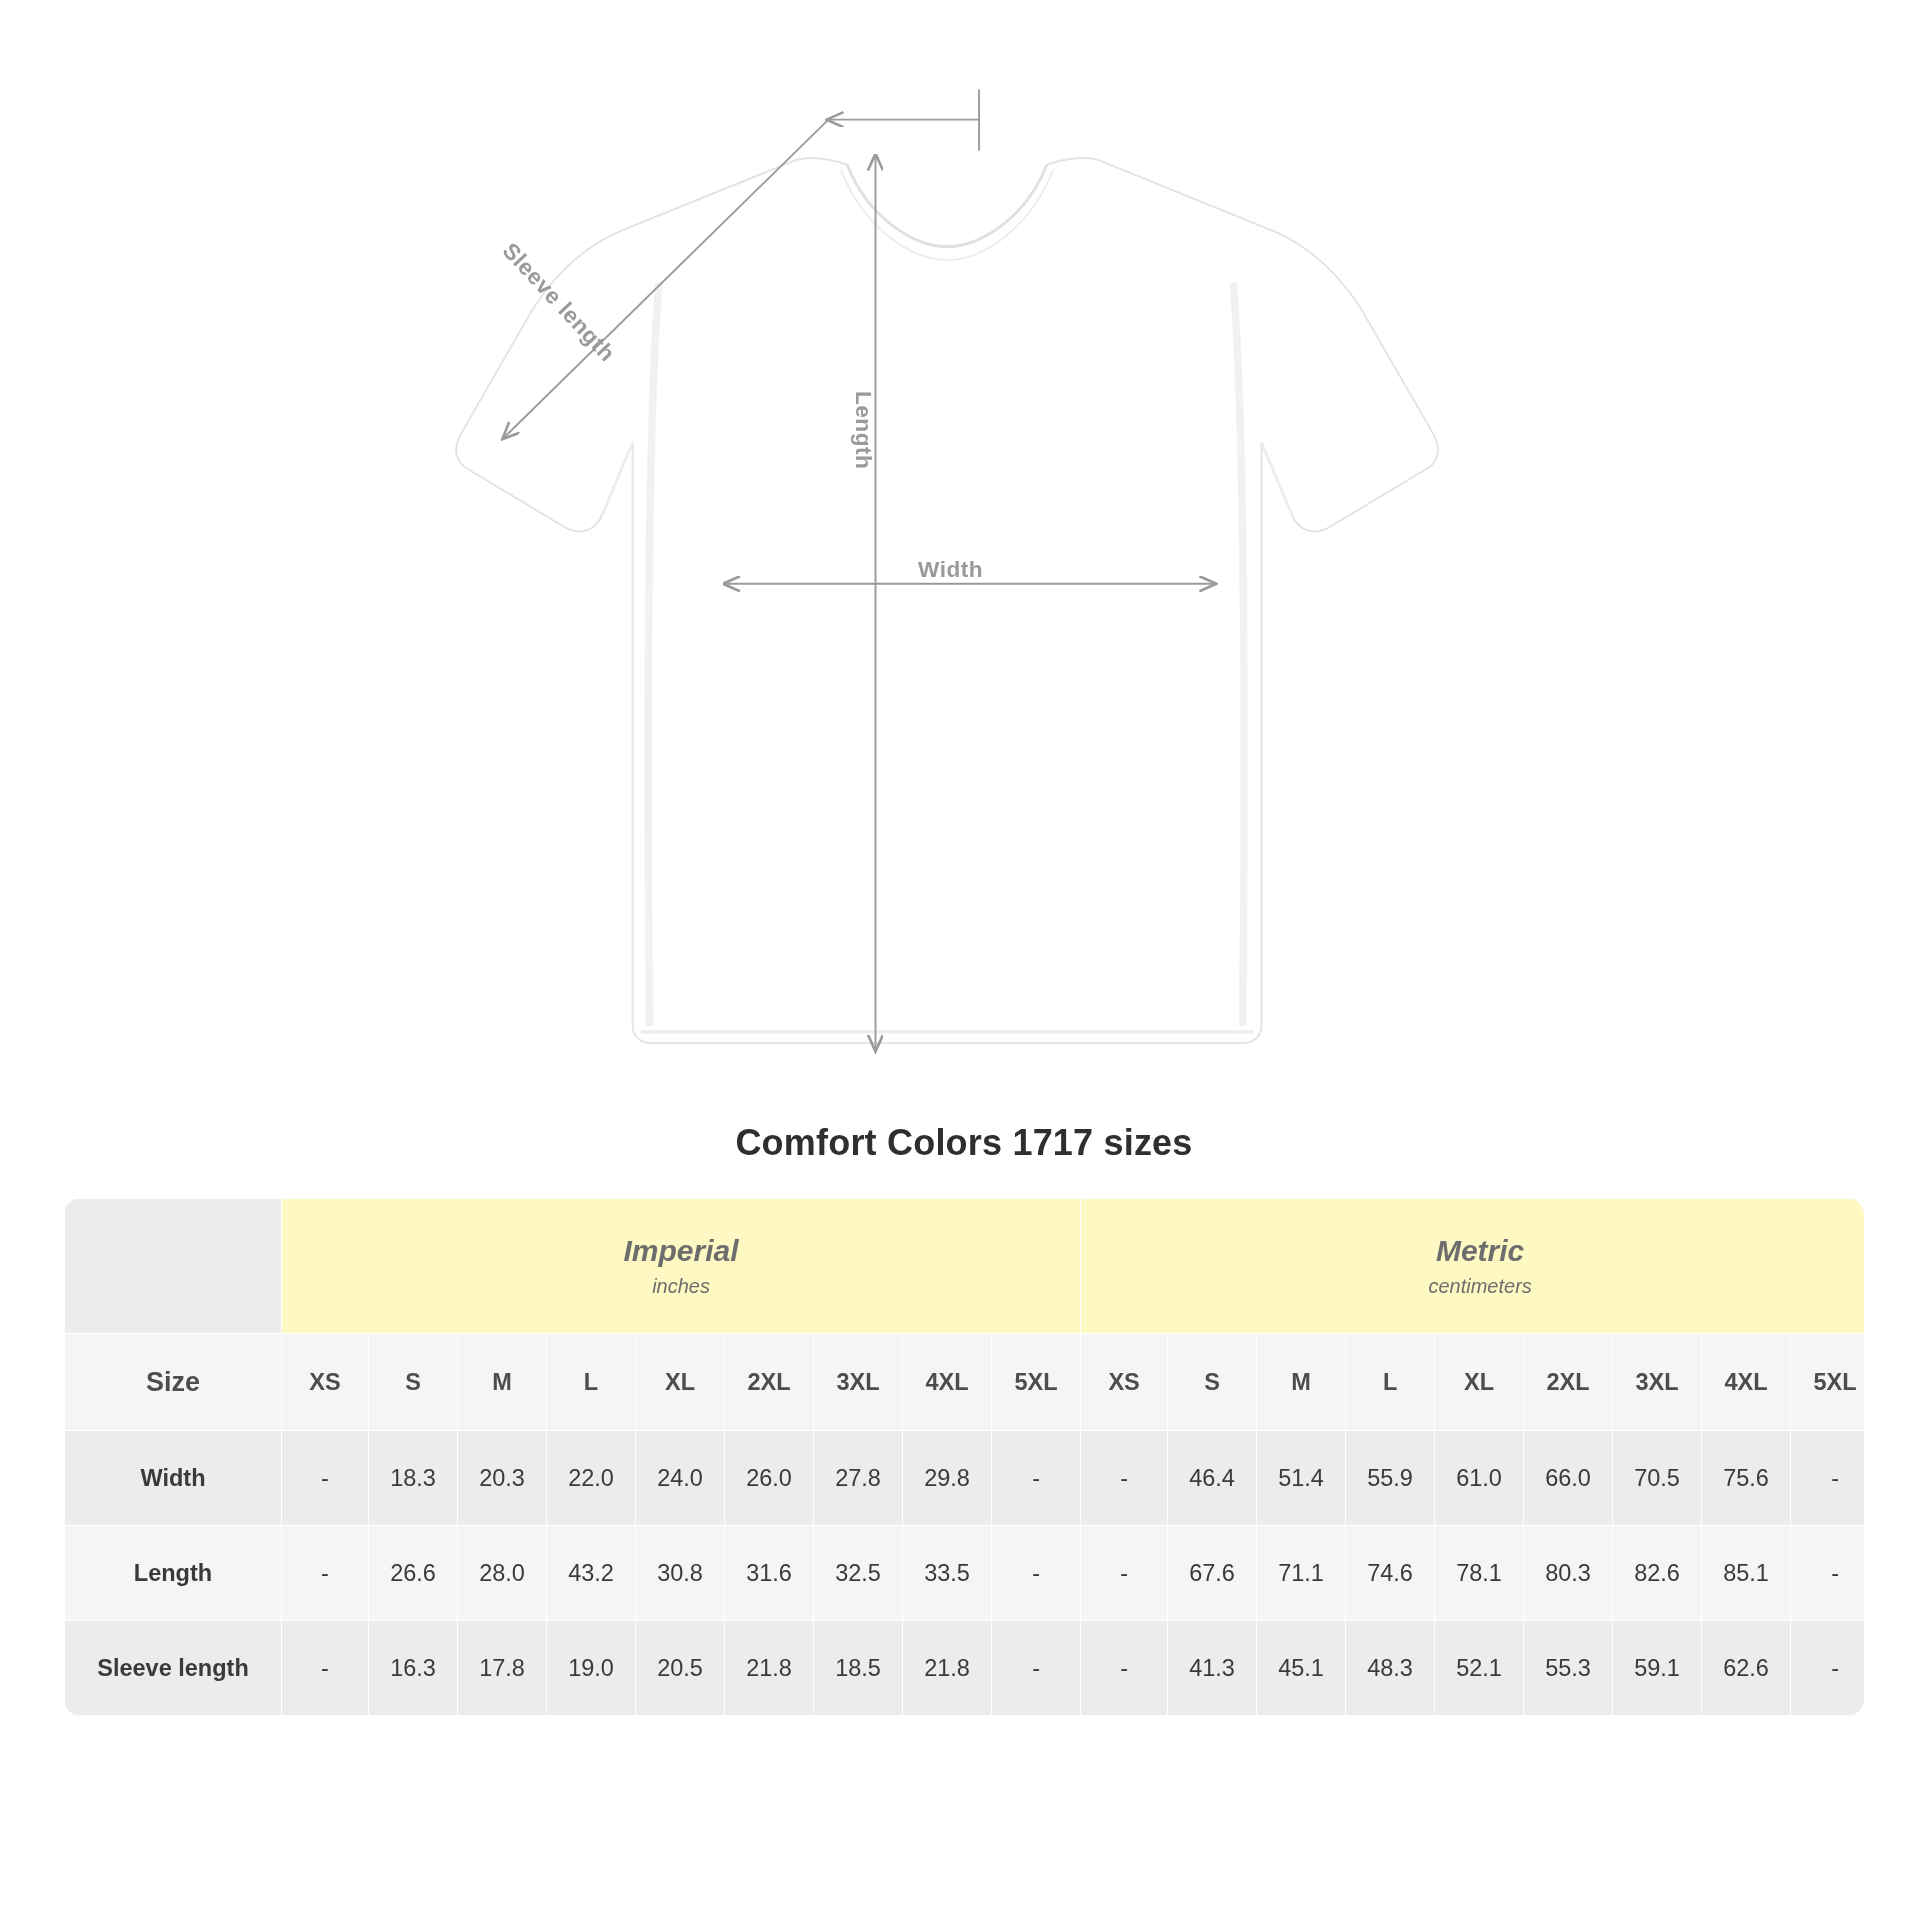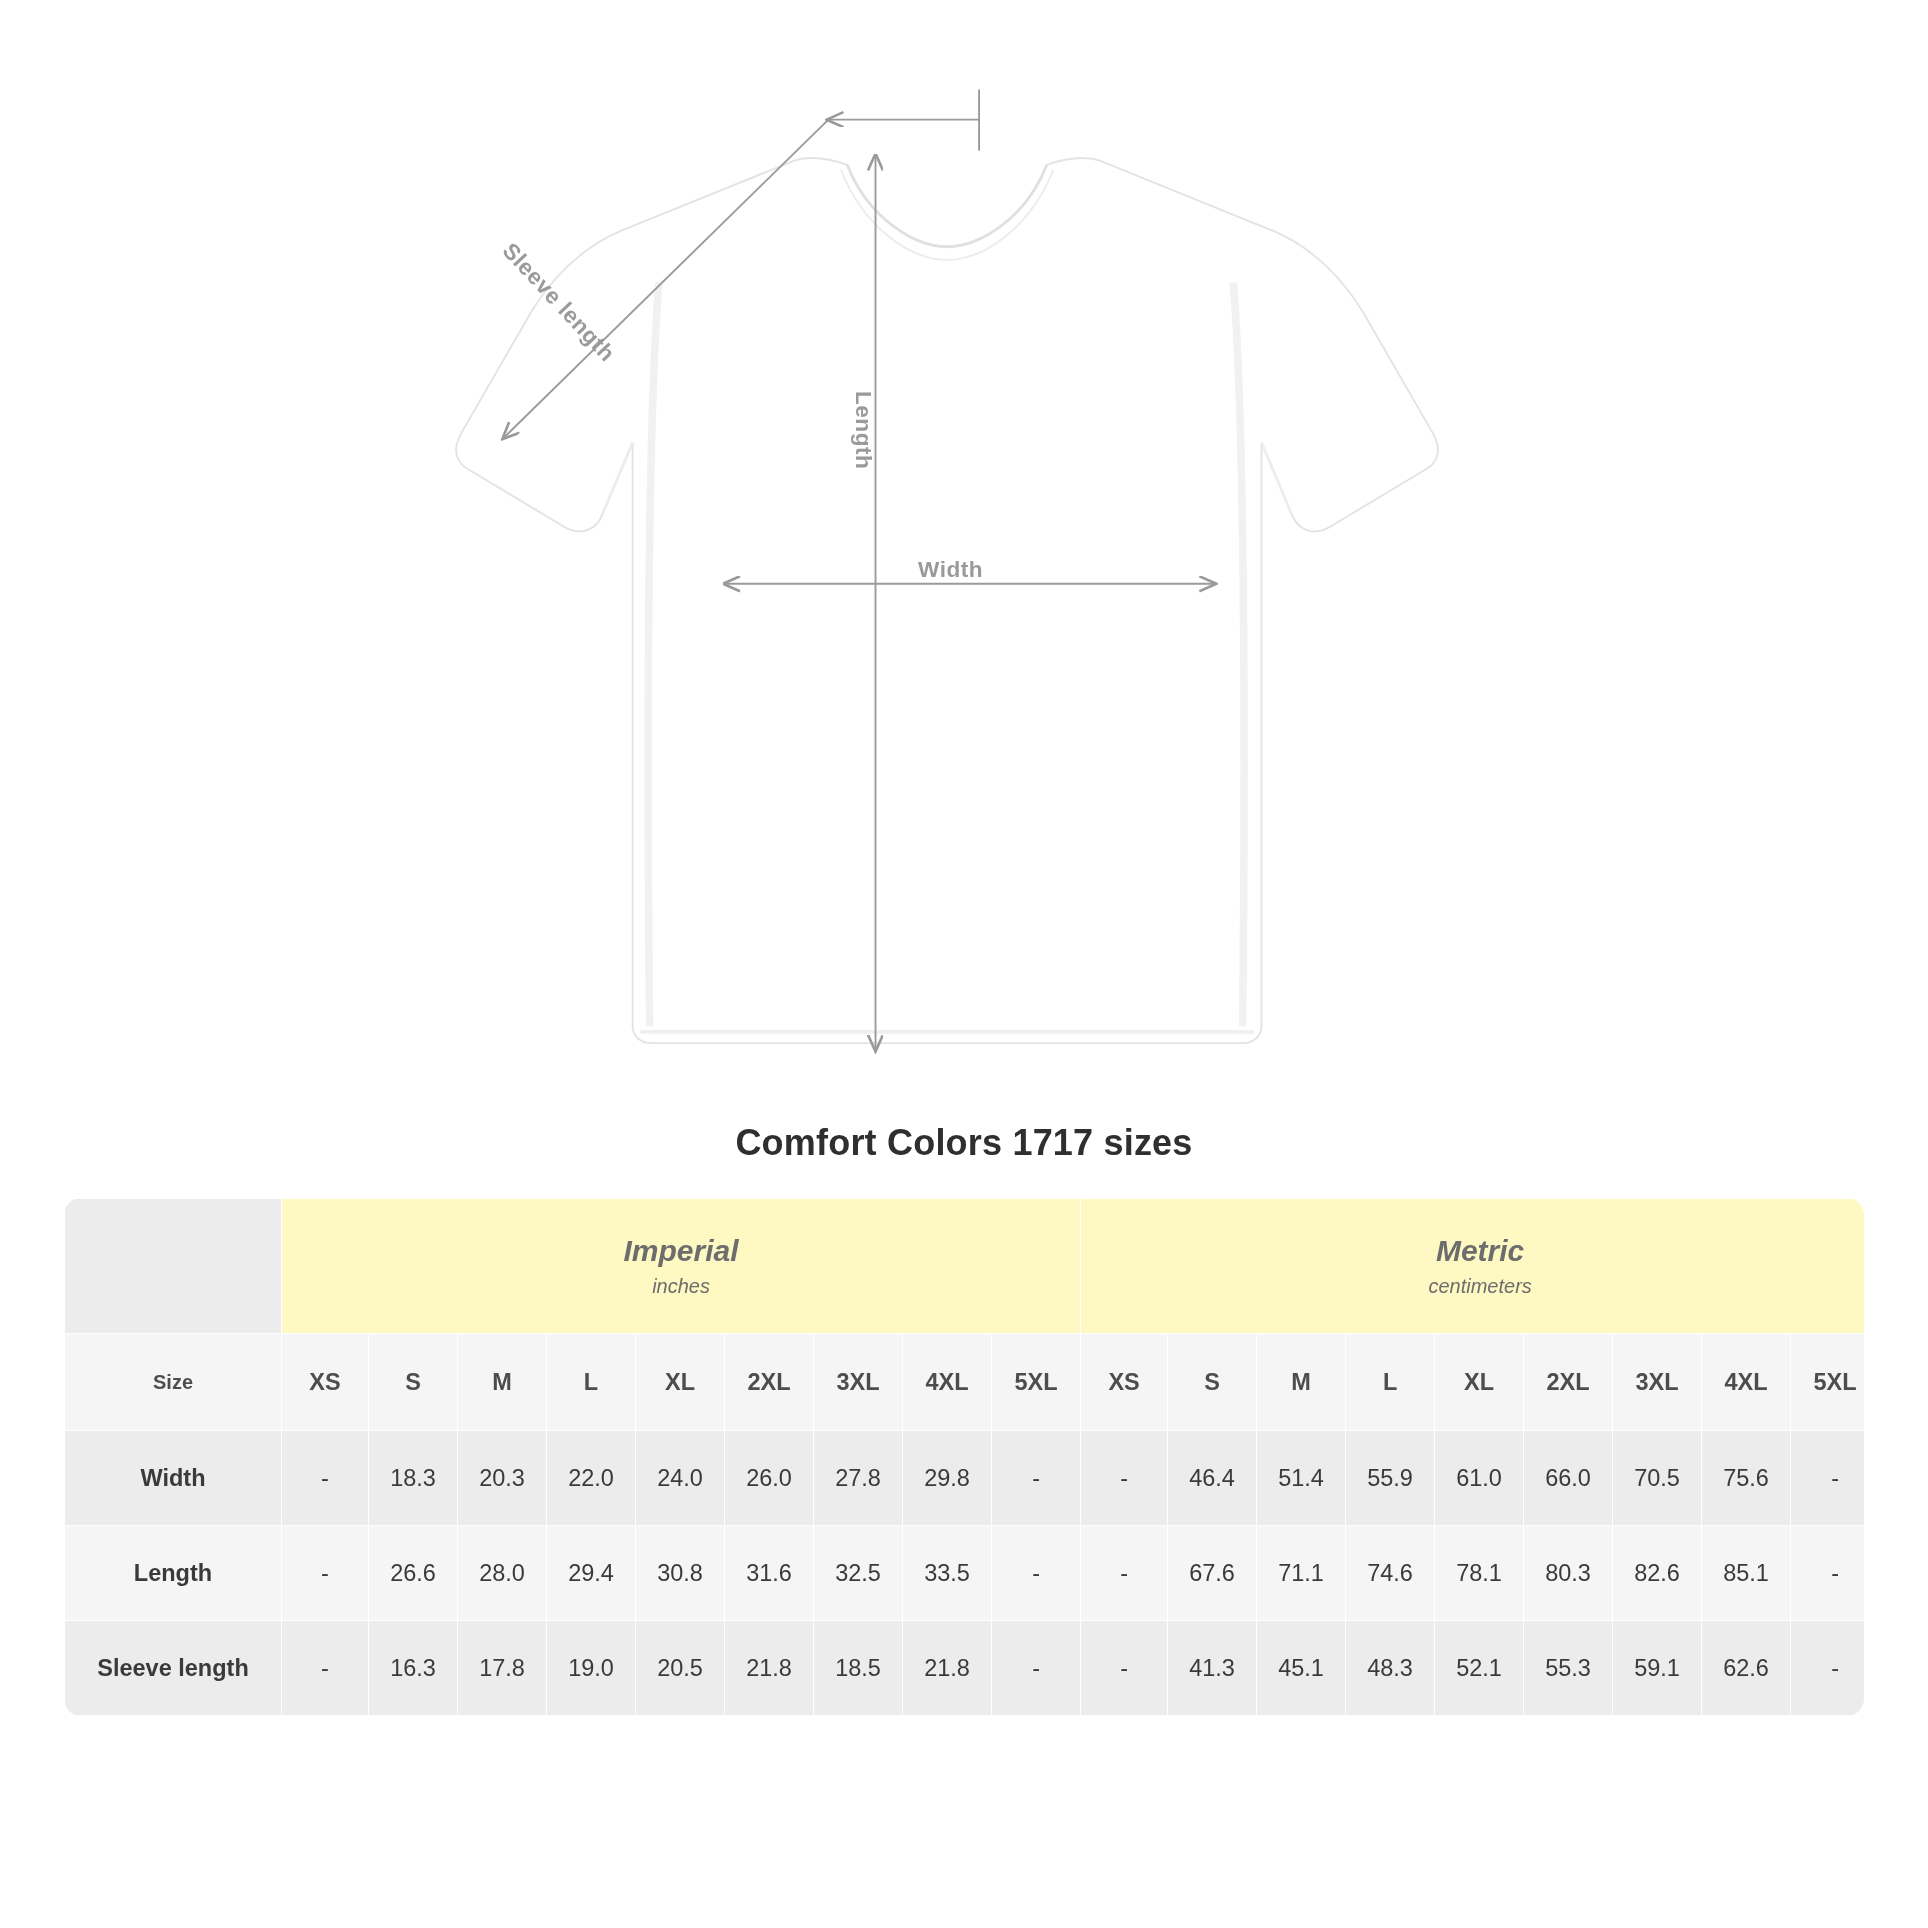--- a/index.html
+++ b/index.html
@@ -111,7 +111,7 @@
     color: #4d4d4d;
   }
   .size-row th.row-head-cell {
-    font-size: 20px;
+    font-size: 27px;
   }
   .data-row td {
     height: 92px;

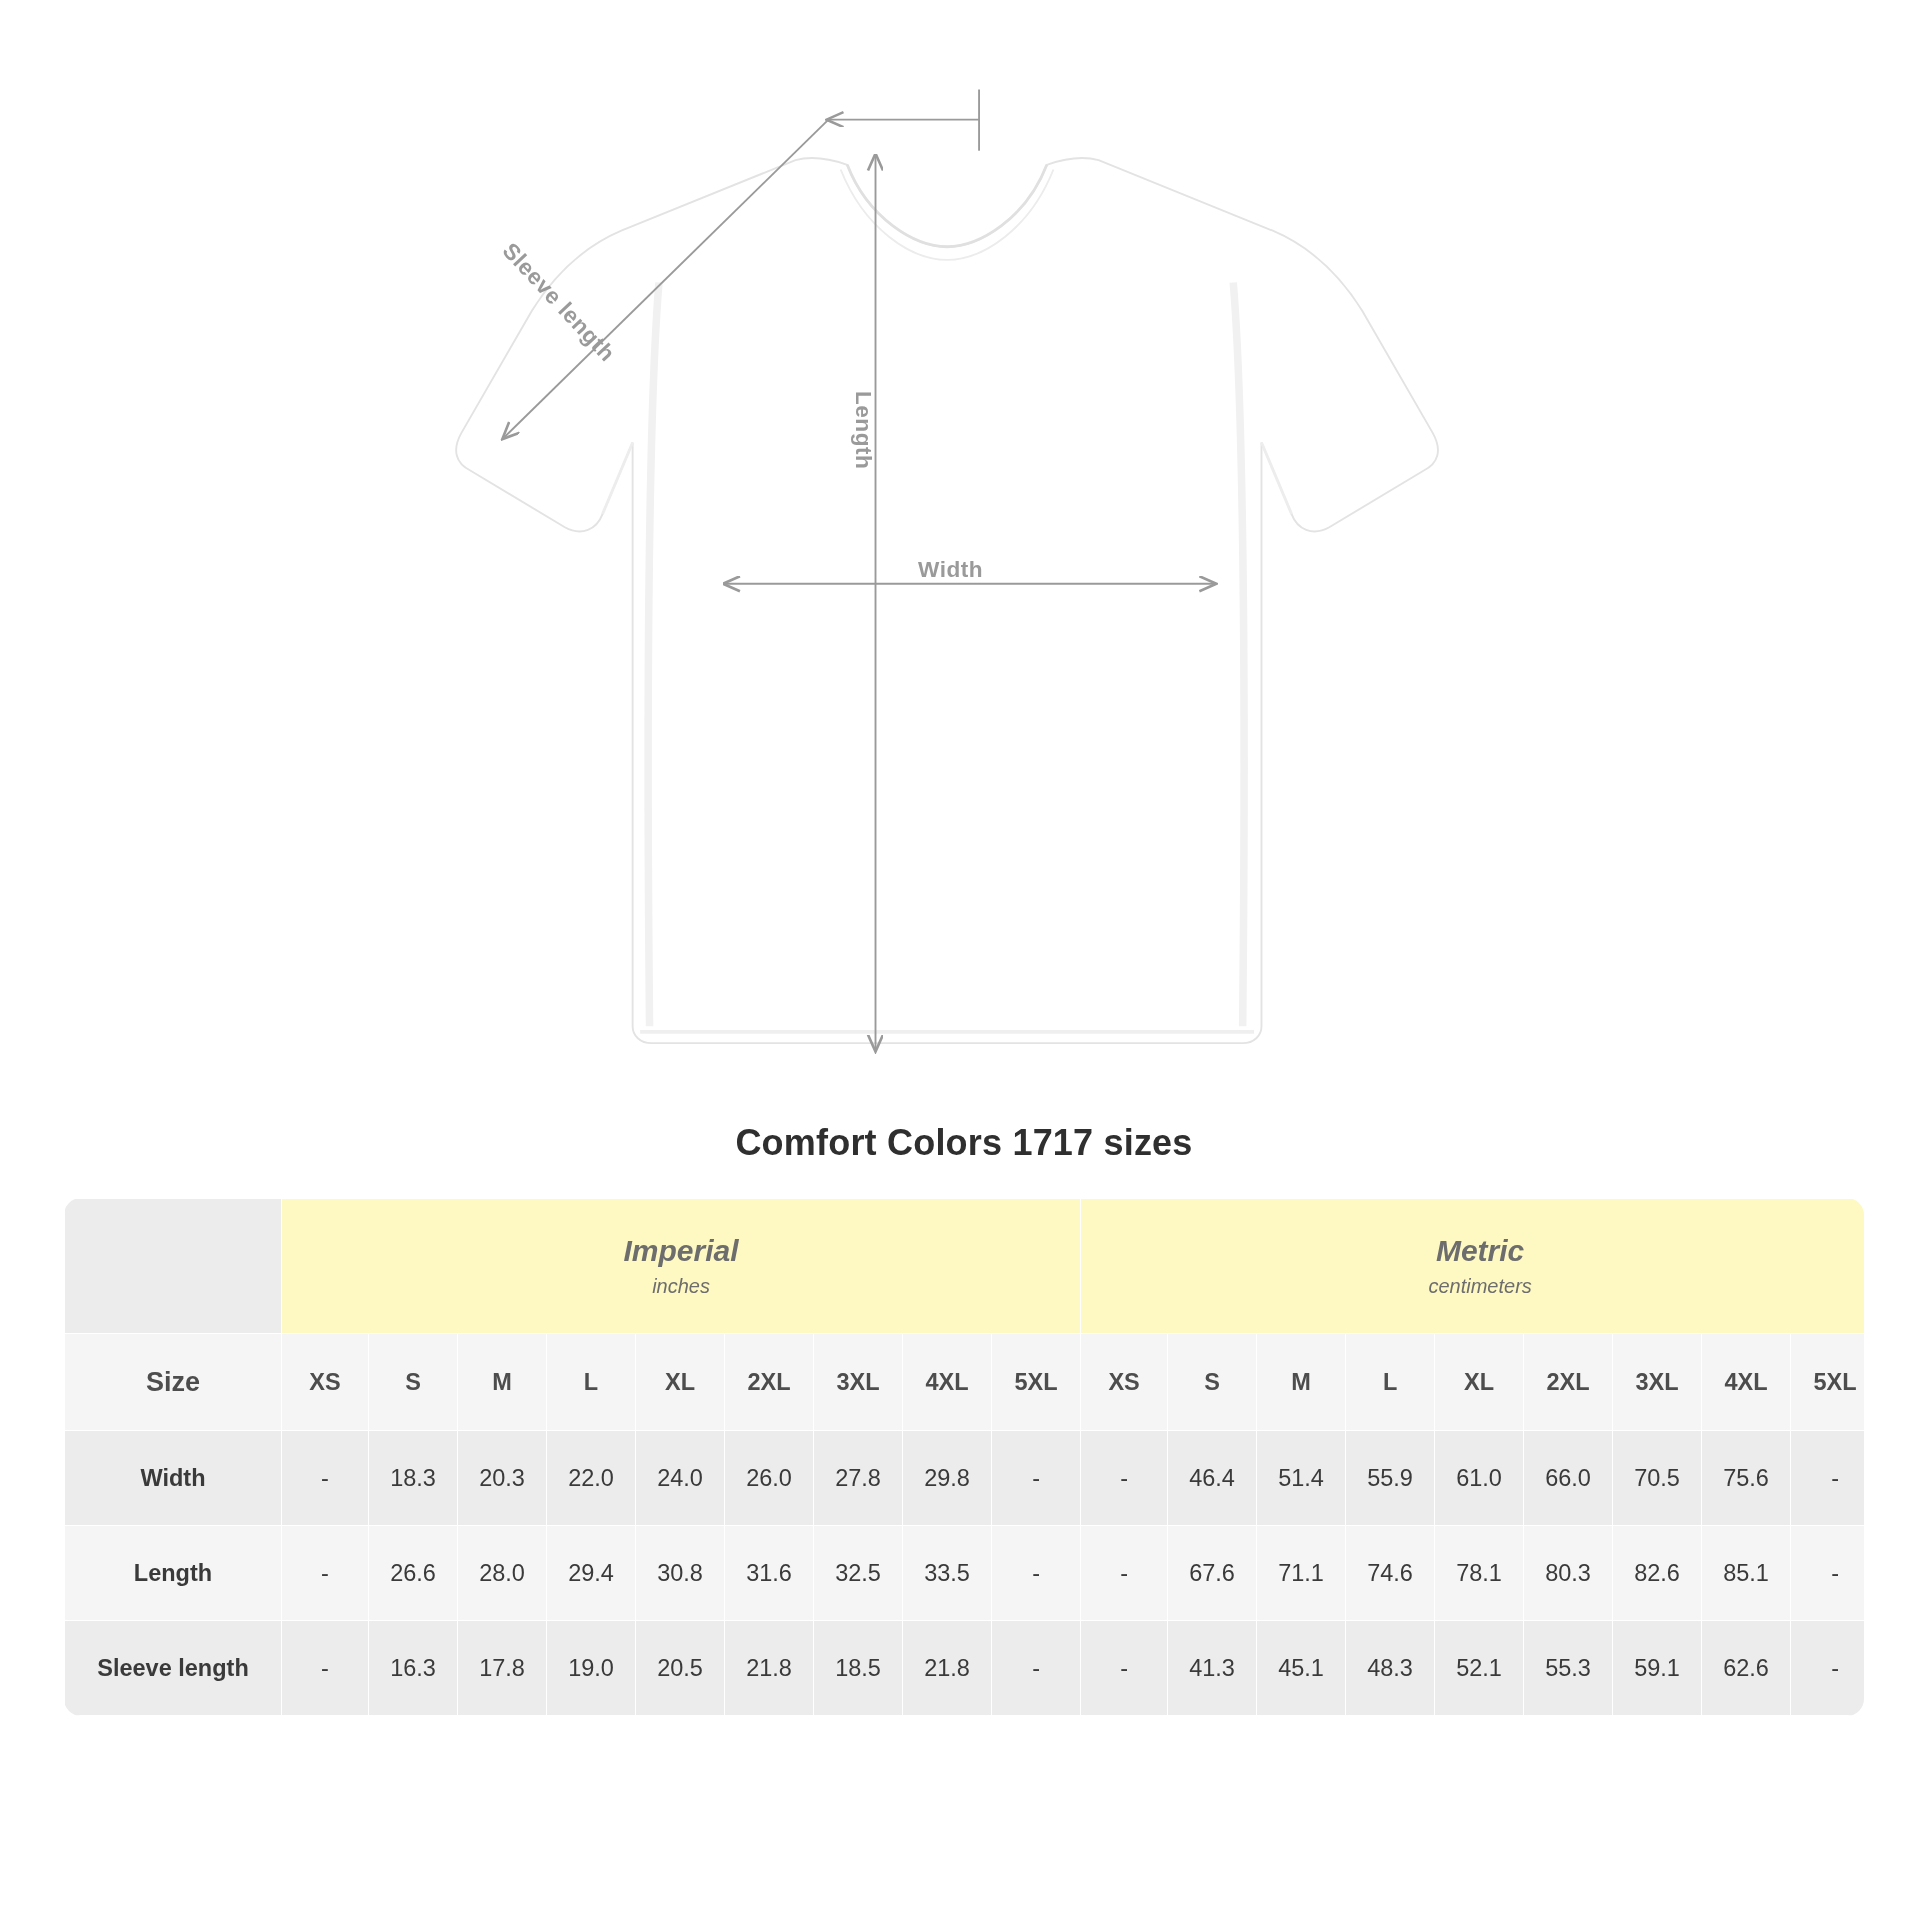--- a/index.html
+++ b/index.html
@@ -284,7 +284,7 @@
           <td>-</td>
           <td>26.6</td>
           <td>28.0</td>
-          <td>29.4</td>
+          <td>43.2</td>
           <td>30.8</td>
           <td>31.6</td>
           <td>32.5</td>

